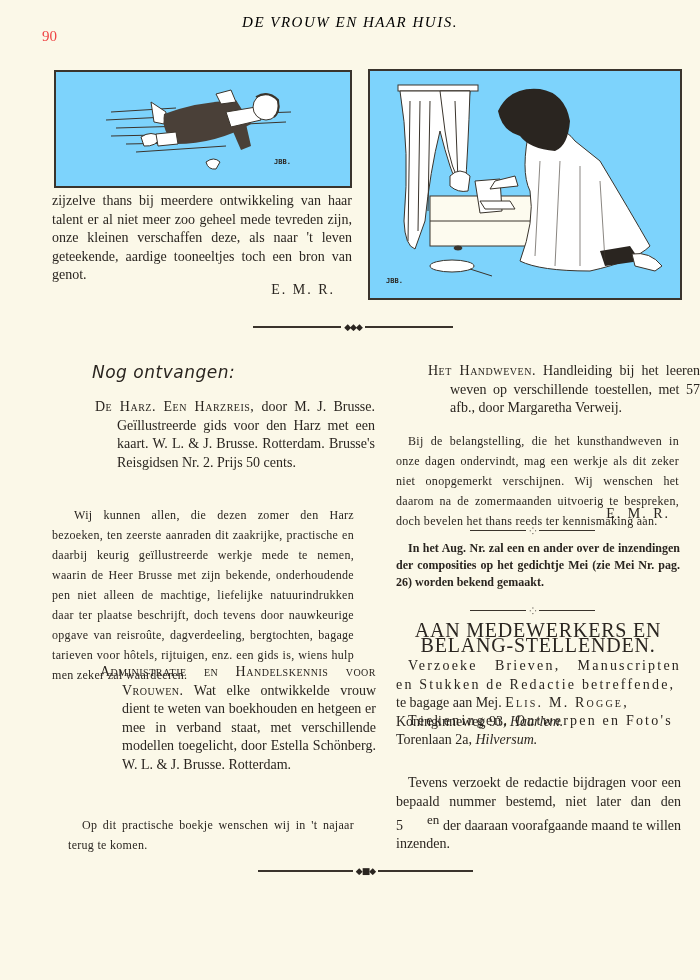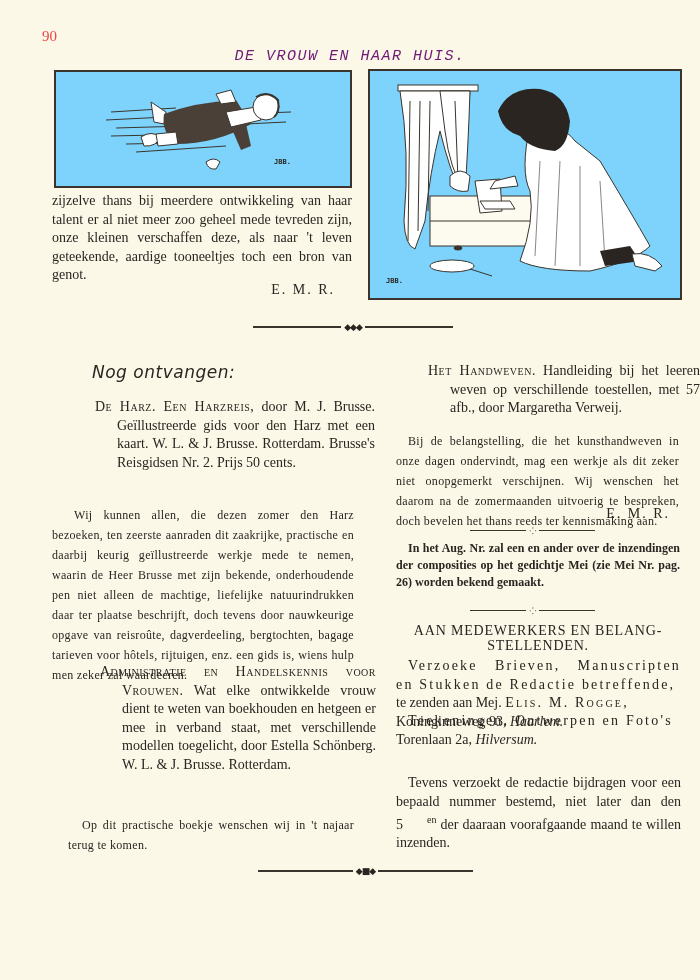--- a/index.html
+++ b/index.html
@@ -12,7 +12,7 @@
     }
     .abs { position:absolute; }
     .pagenum { left:42px; top:28px; font-size:15px; color:#ef4444; }
-    .running-title { left:0; width:700px; top:48px; text-align:center; font-style:italic; font-size:15px; letter-spacing:1.5px; color:#701a75; font-family:Liberation Mono, monospace; }
+    .running-title { left:0; width:700px; top:14px; text-align:center; font-style:italic; font-size:15px; letter-spacing:1.5px; color:#000000; font-family:Liberation Serif, serif; }
     .frame { border:2px solid #3a342c; background:#7dd3fc; }
     .illus1 { left:54px; top:70px; width:294px; height:114px; }
     .illus2 { left:368px; top:69px; width:310px; height:227px; }

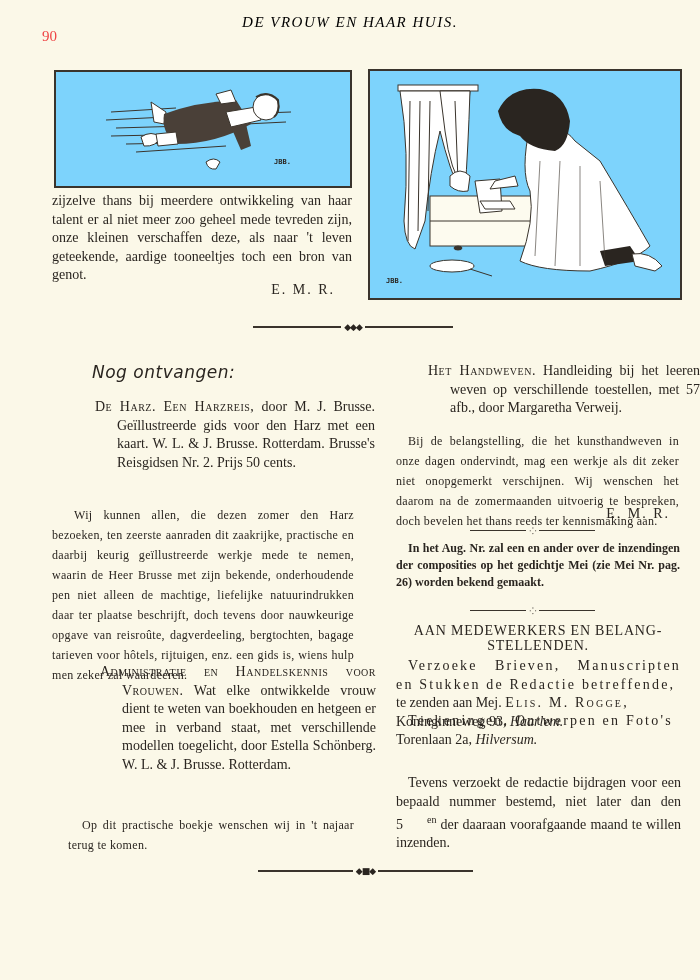--- a/index.html
+++ b/index.html
@@ -27,7 +27,7 @@
     .ornament-line .o { font-size:9px; padding:0 3px; letter-spacing:-1px; color:#2a2520; }
     .bold-notice { font-weight:bold; font-size:12px; line-height:17px; text-align:justify; }
     .spaced { letter-spacing:2.2px; }
-    .heading-caps { text-align:center; font-size:14px; letter-spacing:0.8px; line-height:15px; }
+    .heading-caps { text-align:center; font-size:20px; letter-spacing:0.8px; line-height:15px; }
     .italic-h { font-style:italic; font-family:"DejaVu Sans", sans-serif; font-size:17px; letter-spacing:0.5px; }
     .sig-mark { font-family:"DejaVu Sans Mono", monospace; font-size:7px; font-weight:bold; }
   </style>

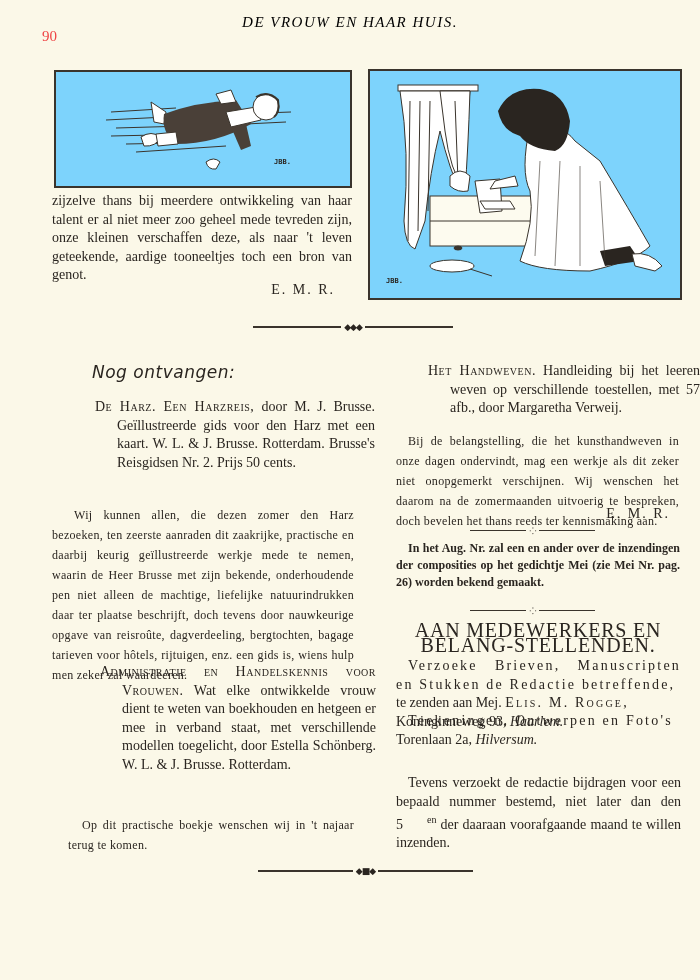--- a/index.html
+++ b/index.html
@@ -142,7 +142,7 @@
 
 <div class="abs body-text ser" style="left:396px; top:657px; width:285px;">
   <div style="text-indent:12px;" class="spaced">Verzoeke Brieven, Manuscripten en Stukken de Redactie betreffende,</div>
-  <div><span>te zenden aan Mej. </span><span class="sc spaced">Elis. M. Rogge,</span></div>
+  <div><span>te bagage aan Mej. </span><span class="sc spaced">Elis. M. Rogge,</span></div>
   <div><span>Koninginneweg 93, </span><i>Haarlem.</i></div>
 </div>
 

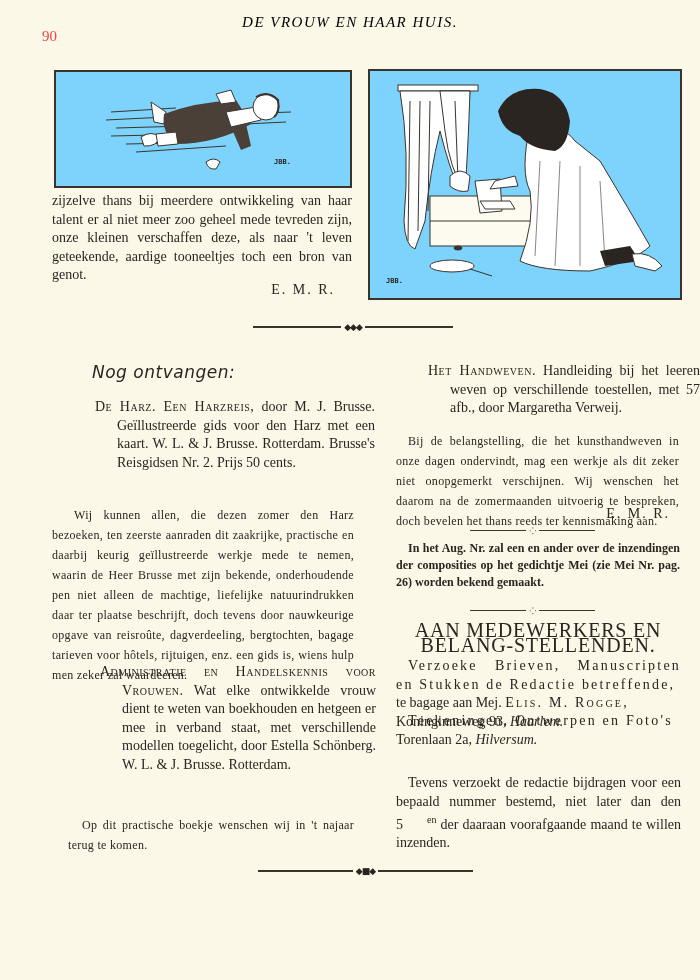--- a/index.html
+++ b/index.html
@@ -151,7 +151,7 @@
   <div><span>Torenlaan 2a, </span><i>Hilversum.</i></div>
 </div>
 
-<div class="abs body-text ser" style="left:396px; top:774px; width:285px; text-indent:12px;"><span>Tevens verzoekt de redactie bijdragen voor een bepaald nummer bestemd, niet later dan den 5</span><sup style="font-size:10px;margin-left:24px;">en</sup><span> der daaraan voorafgaande maand te willen inzenden.</span></div>
+<div class="abs body-text ser" style="left:396px; top:774px; width:285px; text-indent:12px;"><span>Tevens verzoekt de redactie bijdragen voor een bepaald nummer bestemd, niet later dan den 5</span><sup style="font-size:13px;margin-left:24px;">en</sup><span> der daaraan voorafgaande maand te willen inzenden.</span></div>
 
 <div class="abs ornament-line" style="left:258px; top:866px; width:215px;">
   <span class="l"></span>

